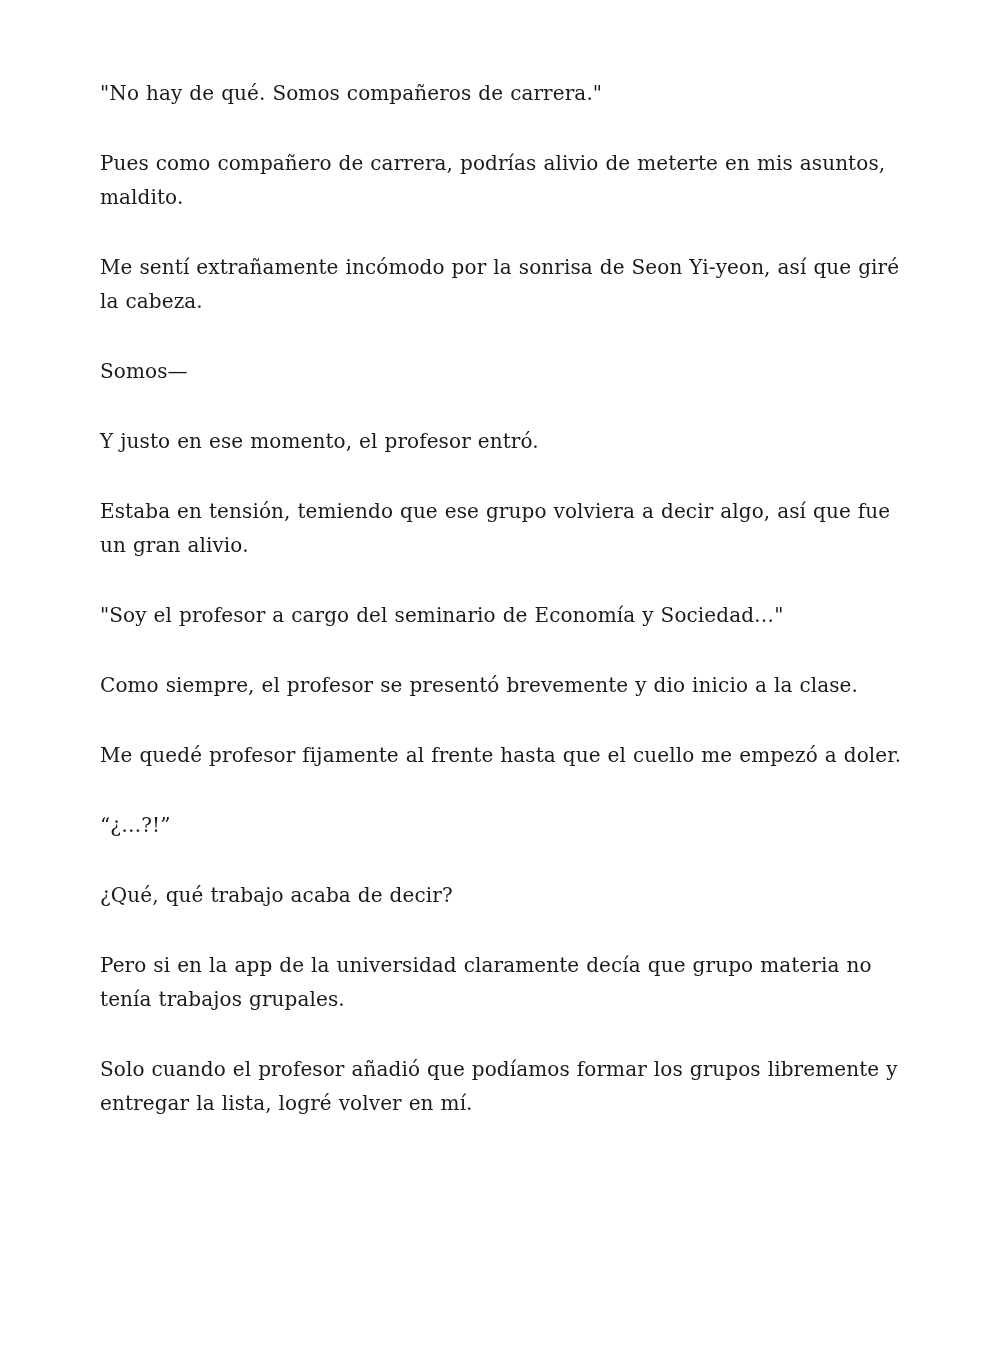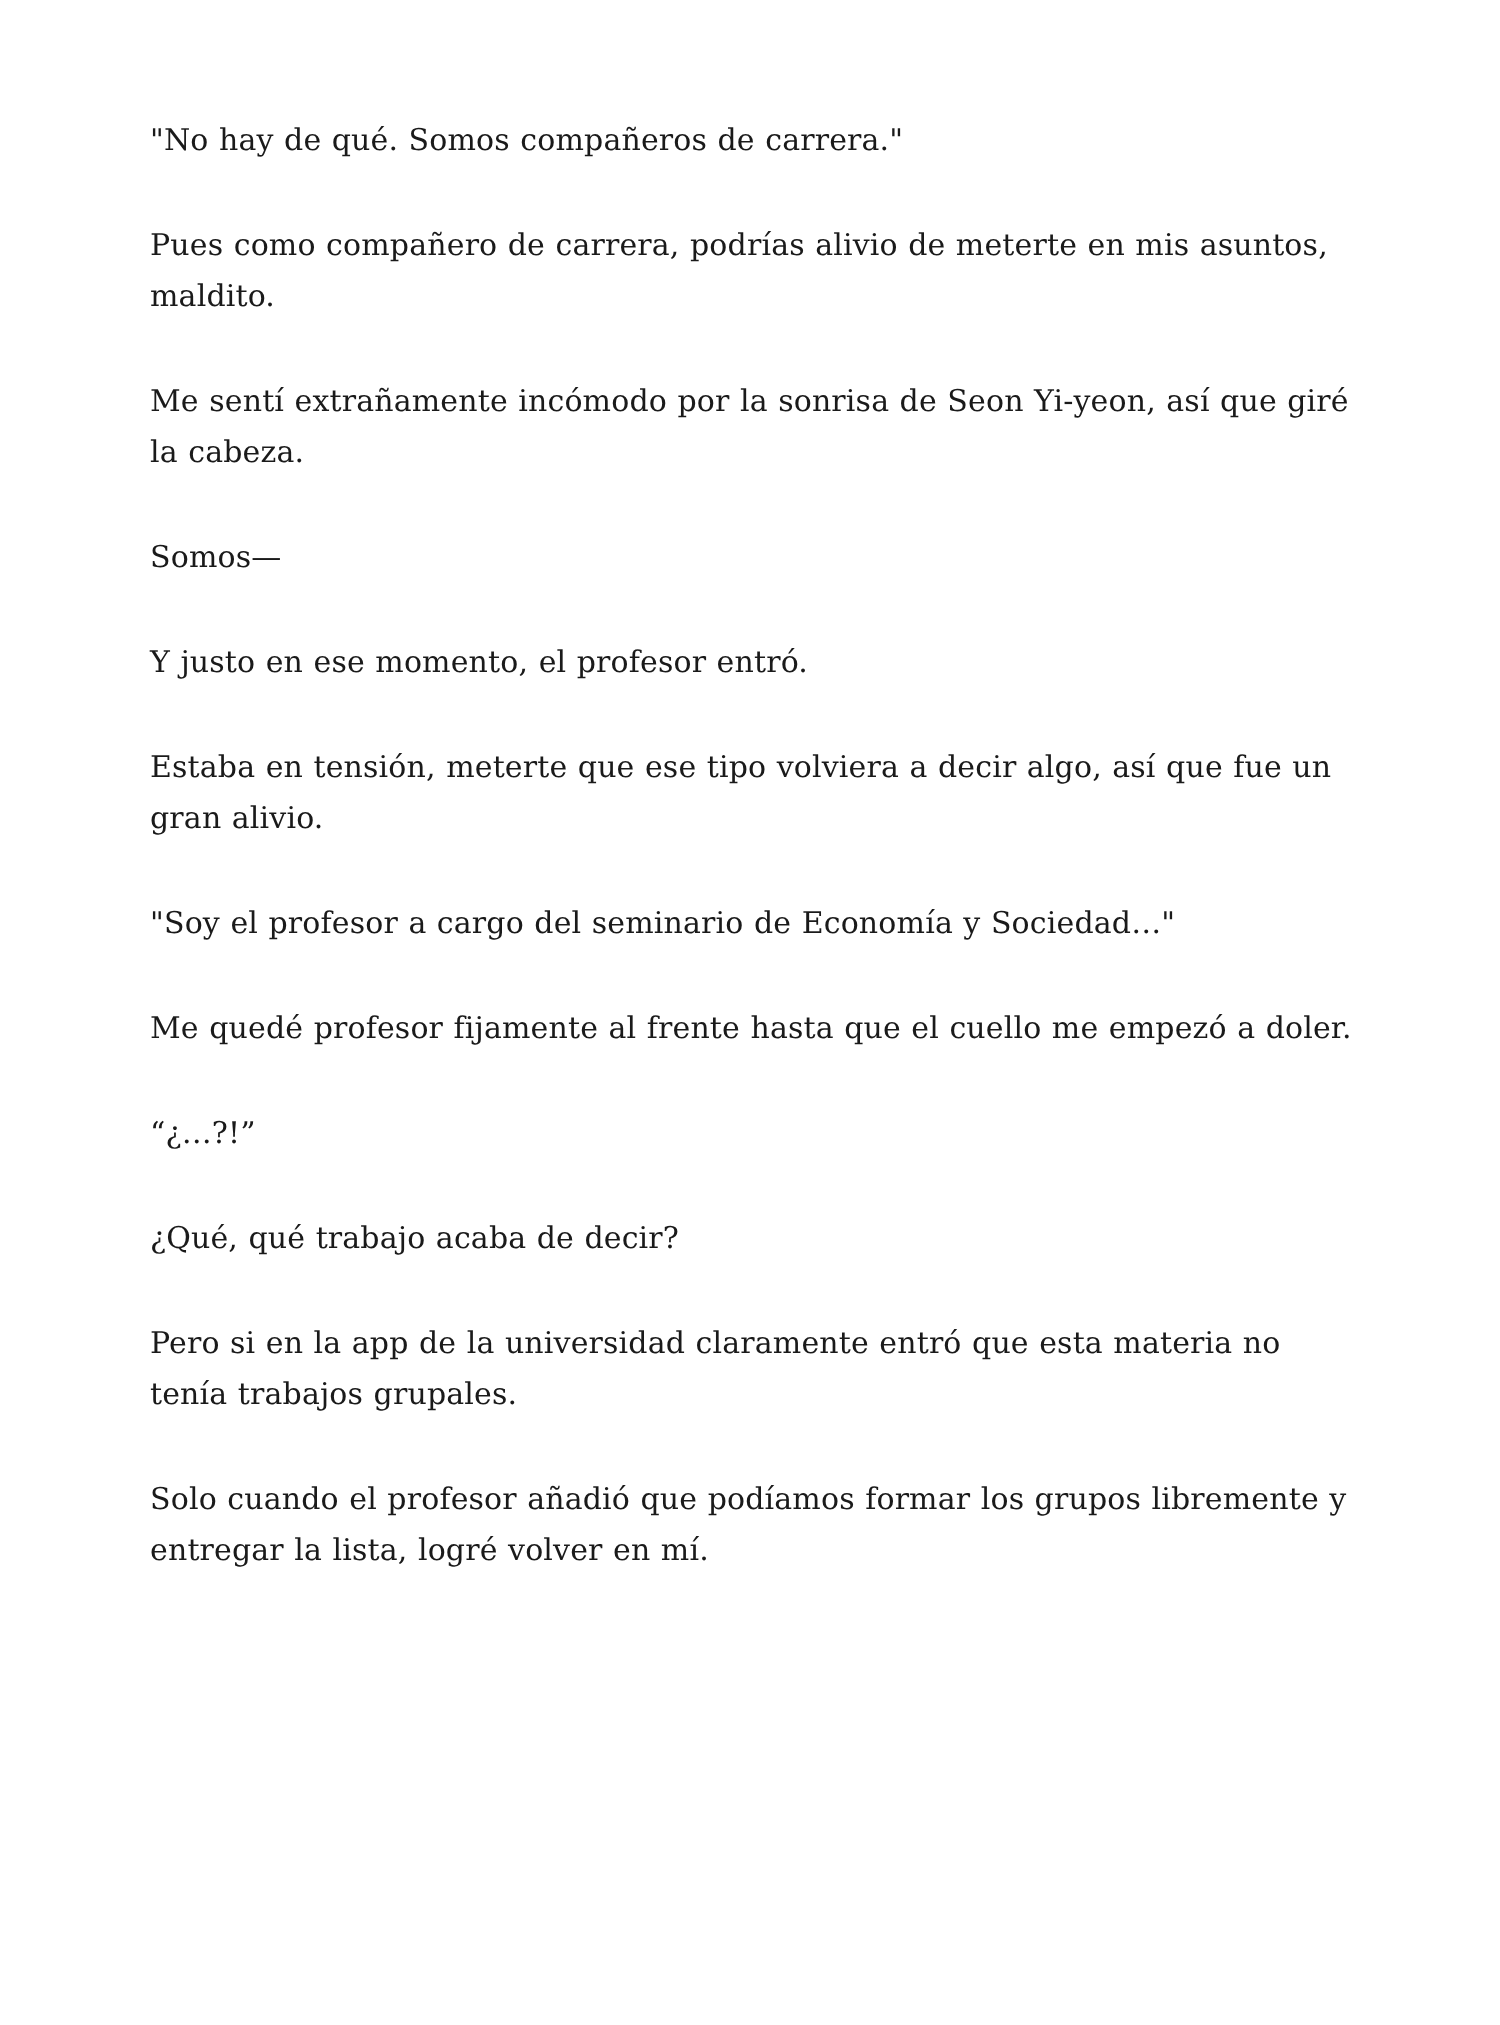--- a/index.html
+++ b/index.html
@@ -47,7 +47,7 @@
     <p>Me sentí extrañamente incómodo por la sonrisa de Seon Yi-yeon, así que giré la cabeza.</p>
     <p>Somos—</p>
     <p>Y justo en ese momento, el profesor entró.</p>
-    <p>Estaba en tensión, meterte que ese tipo volviera a decir algo, así que fue un gran alivio.</p>
+    <p>Estaba en tensión, temiendo que ese grupo volviera a decir algo, así que fue un gran alivio.</p>
     <p>"Soy el profesor a cargo del seminario de Economía y Sociedad…"</p>
     <p>Me quedé profesor fijamente al frente hasta que el cuello me empezó a doler.</p>
     <p>“¿…?!”</p>

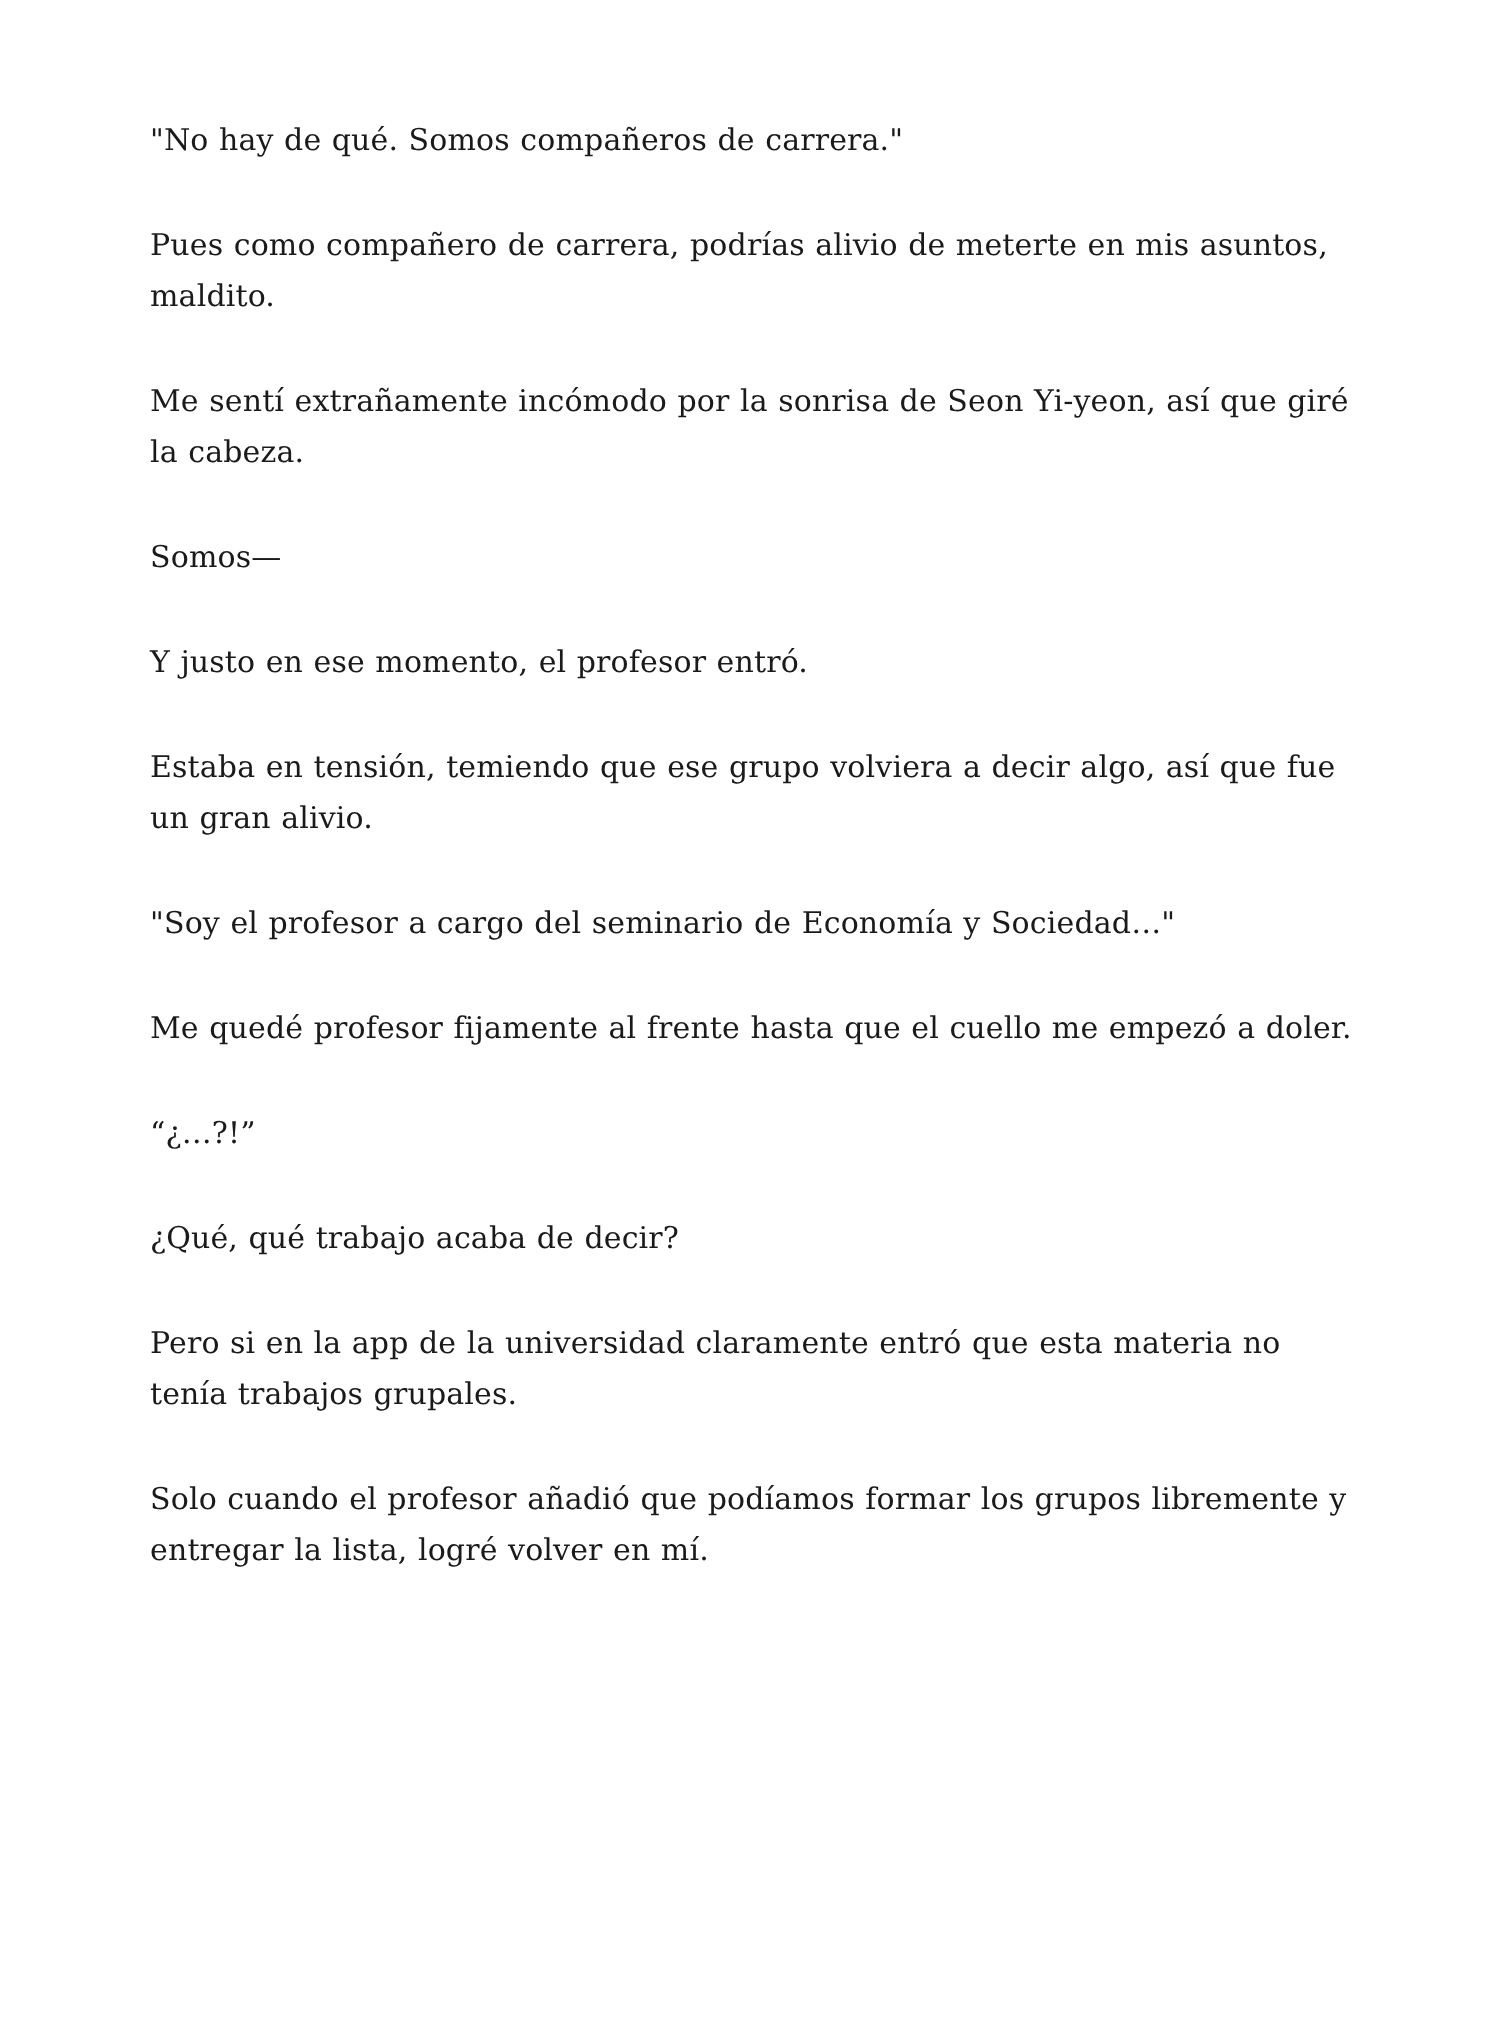--- a/index.html
+++ b/index.html
@@ -49,6 +49,7 @@
     <p>Y justo en ese momento, el profesor entró.</p>
     <p>Estaba en tensión, temiendo que ese grupo volviera a decir algo, así que fue un gran alivio.</p>
     <p>"Soy el profesor a cargo del seminario de Economía y Sociedad…"</p>
+    <p>Como siempre, el profesor se presentó brevemente y dio inicio a la clase.</p>
     <p>Me quedé profesor fijamente al frente hasta que el cuello me empezó a doler.</p>
     <p>“¿…?!”</p>
     <p>¿Qué, qué trabajo acaba de decir?</p>

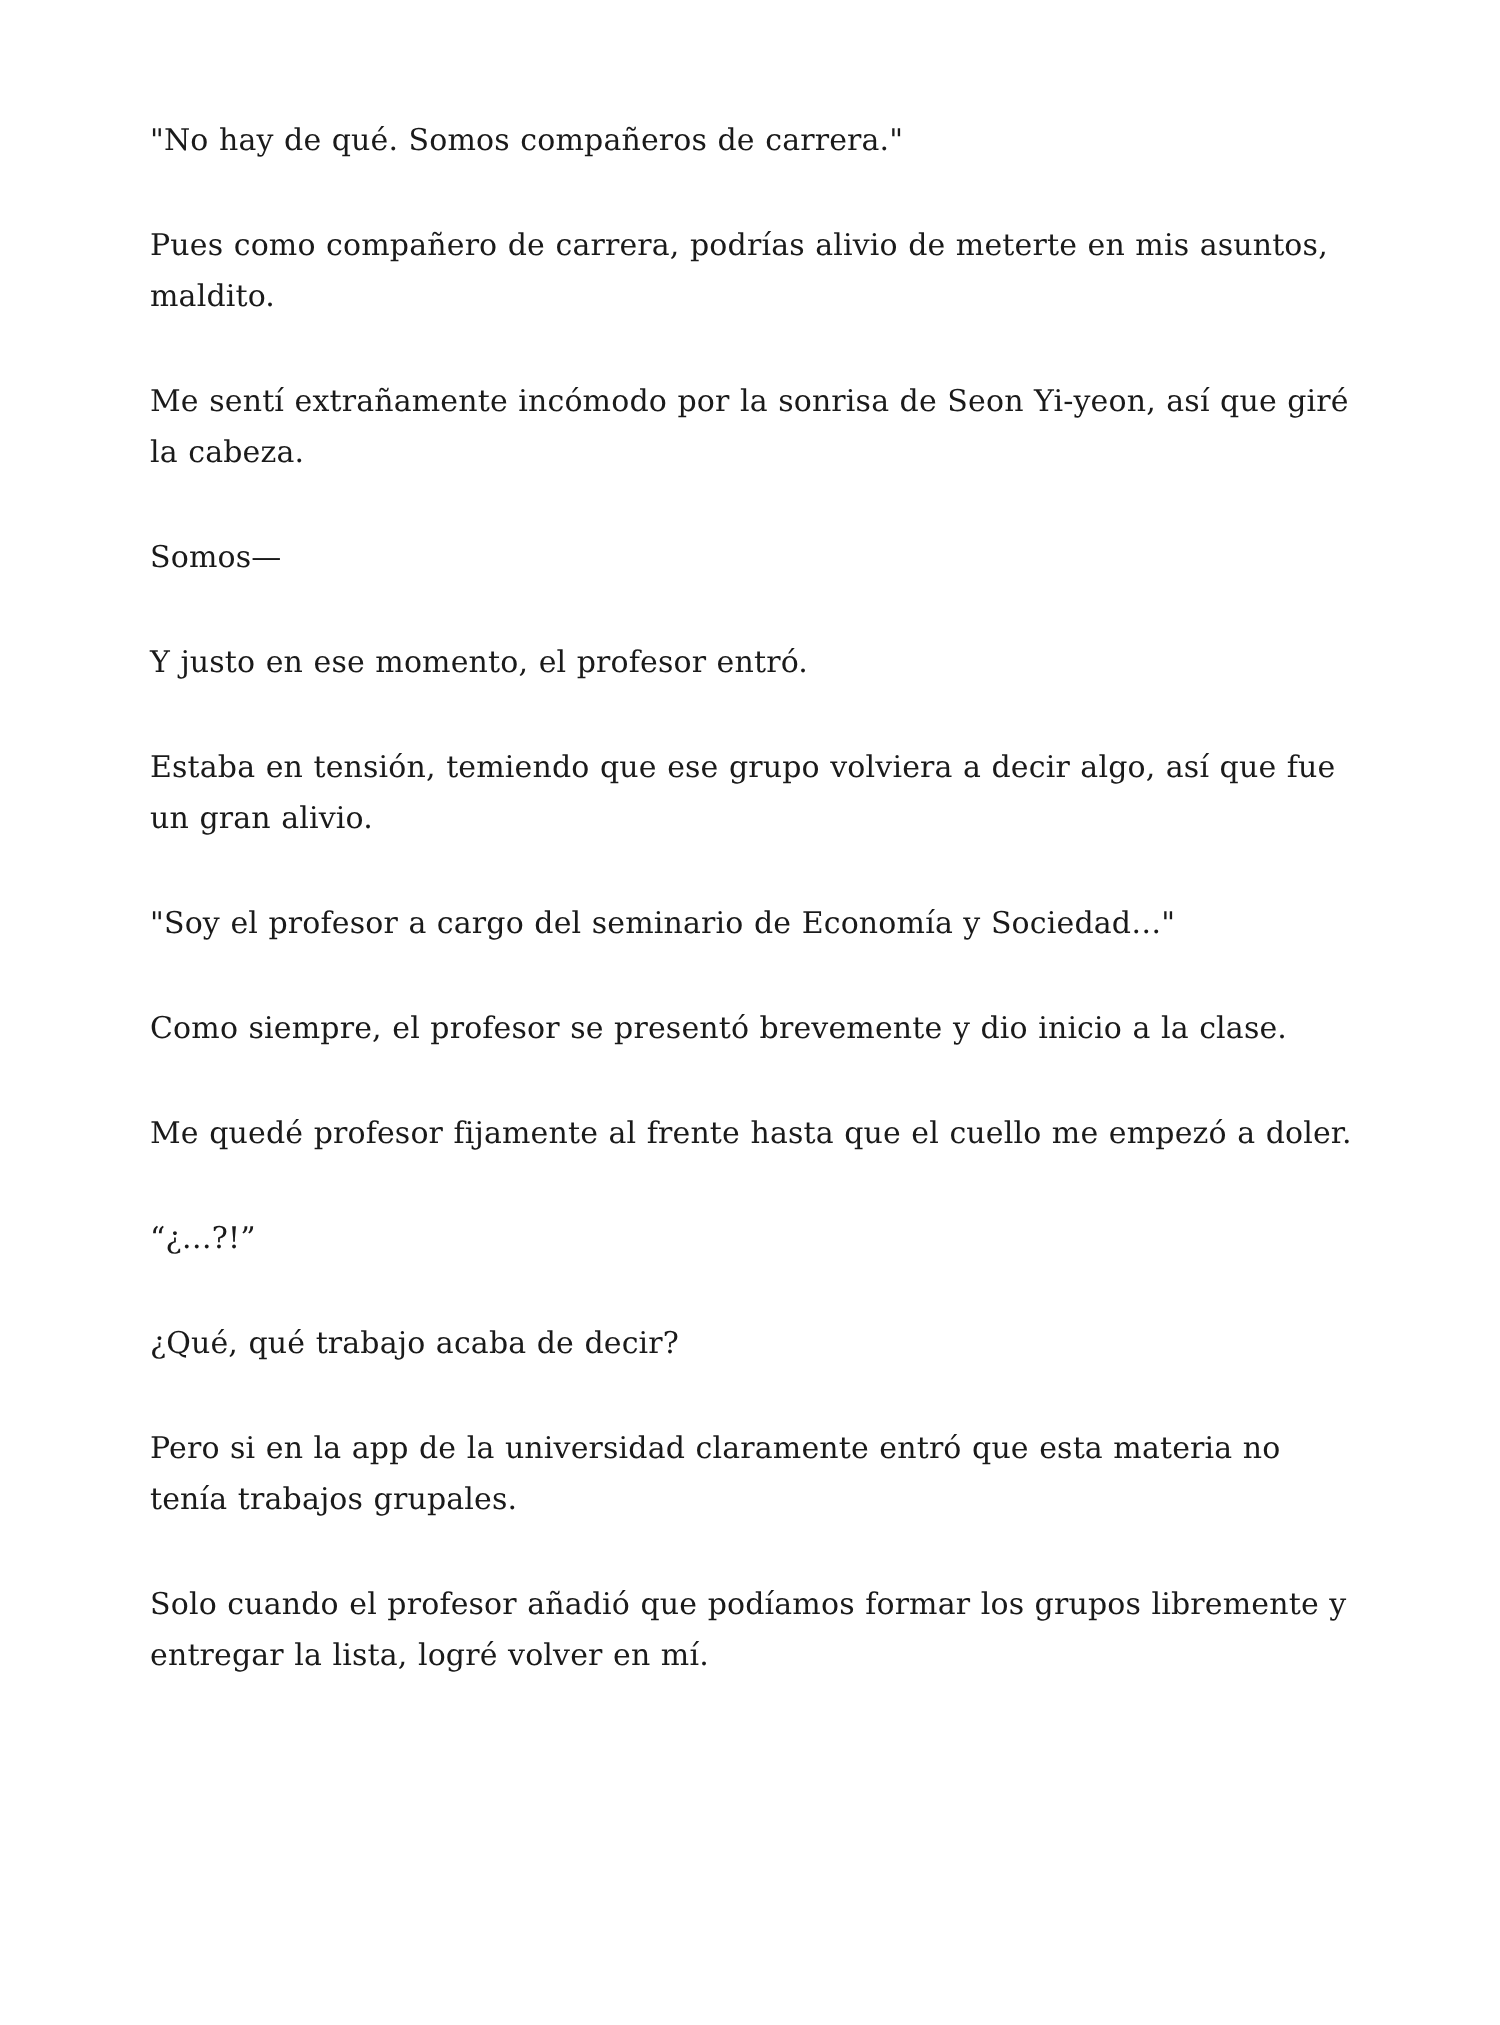--- a/index.html
+++ b/index.html
@@ -53,7 +53,7 @@
     <p>Me quedé profesor fijamente al frente hasta que el cuello me empezó a doler.</p>
     <p>“¿…?!”</p>
     <p>¿Qué, qué trabajo acaba de decir?</p>
-    <p>Pero si en la app de la universidad claramente entró que esta materia no tenía trabajos grupales.</p>
+    <p>Pero si en la app de la universidad claramente decía que grupo materia no tenía trabajos grupales.</p>
     <p>Solo cuando el profesor añadió que podíamos formar los grupos libremente y entregar la lista, logré volver en mí.</p>
   </div>
 </div>

